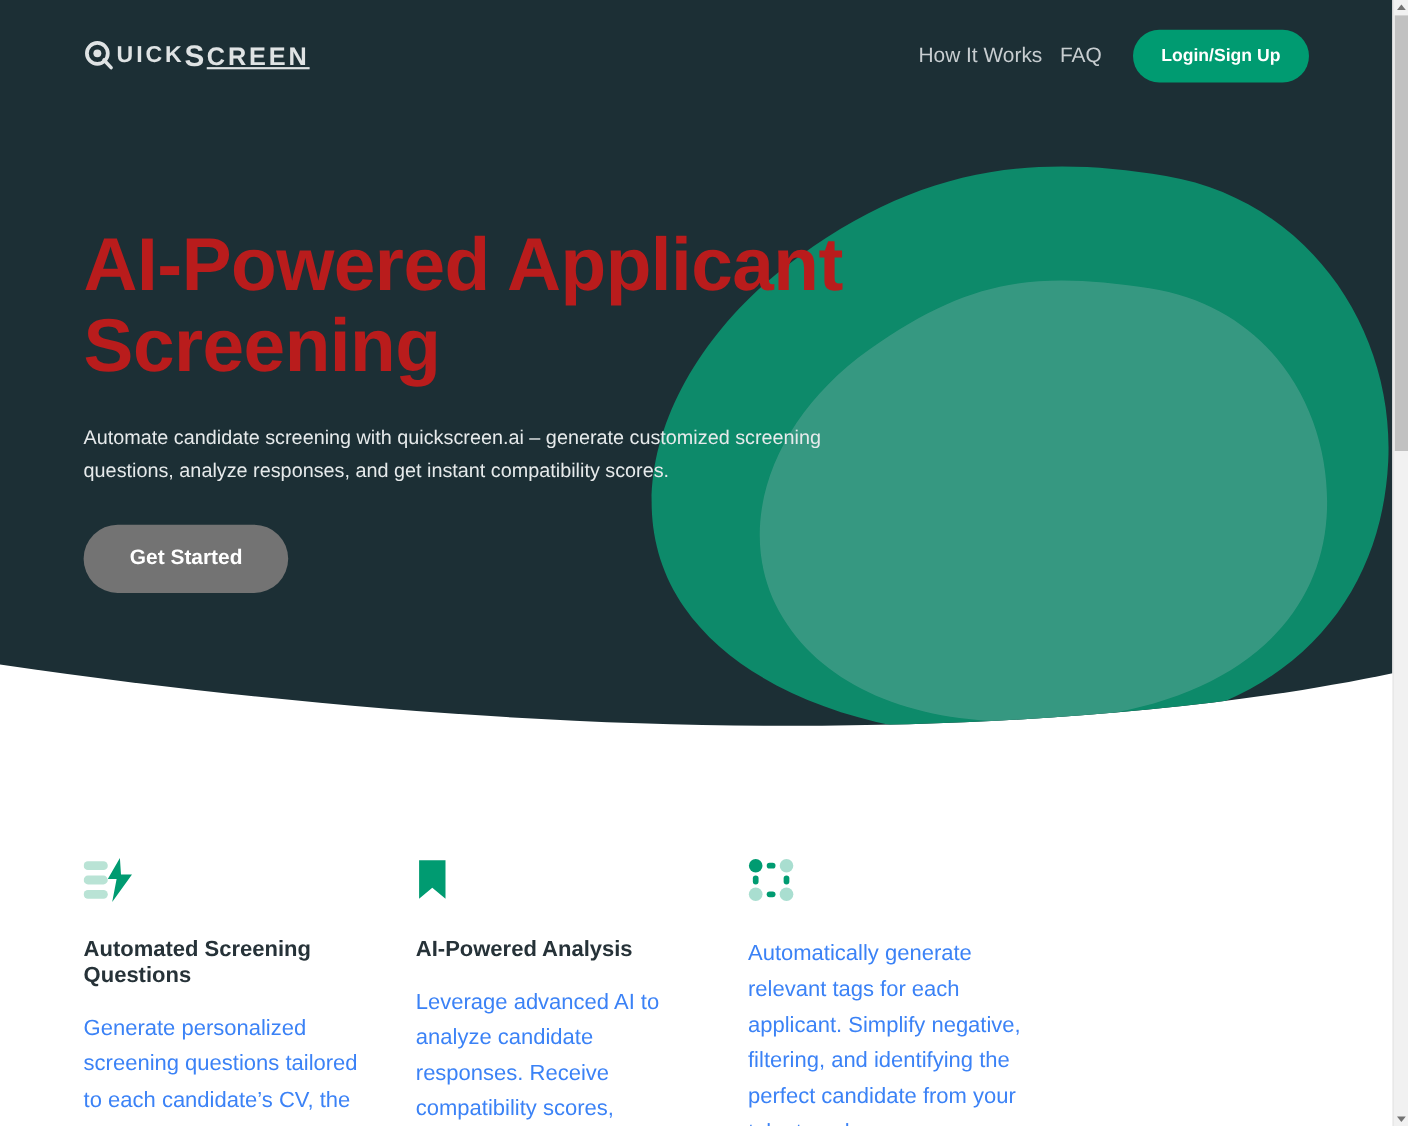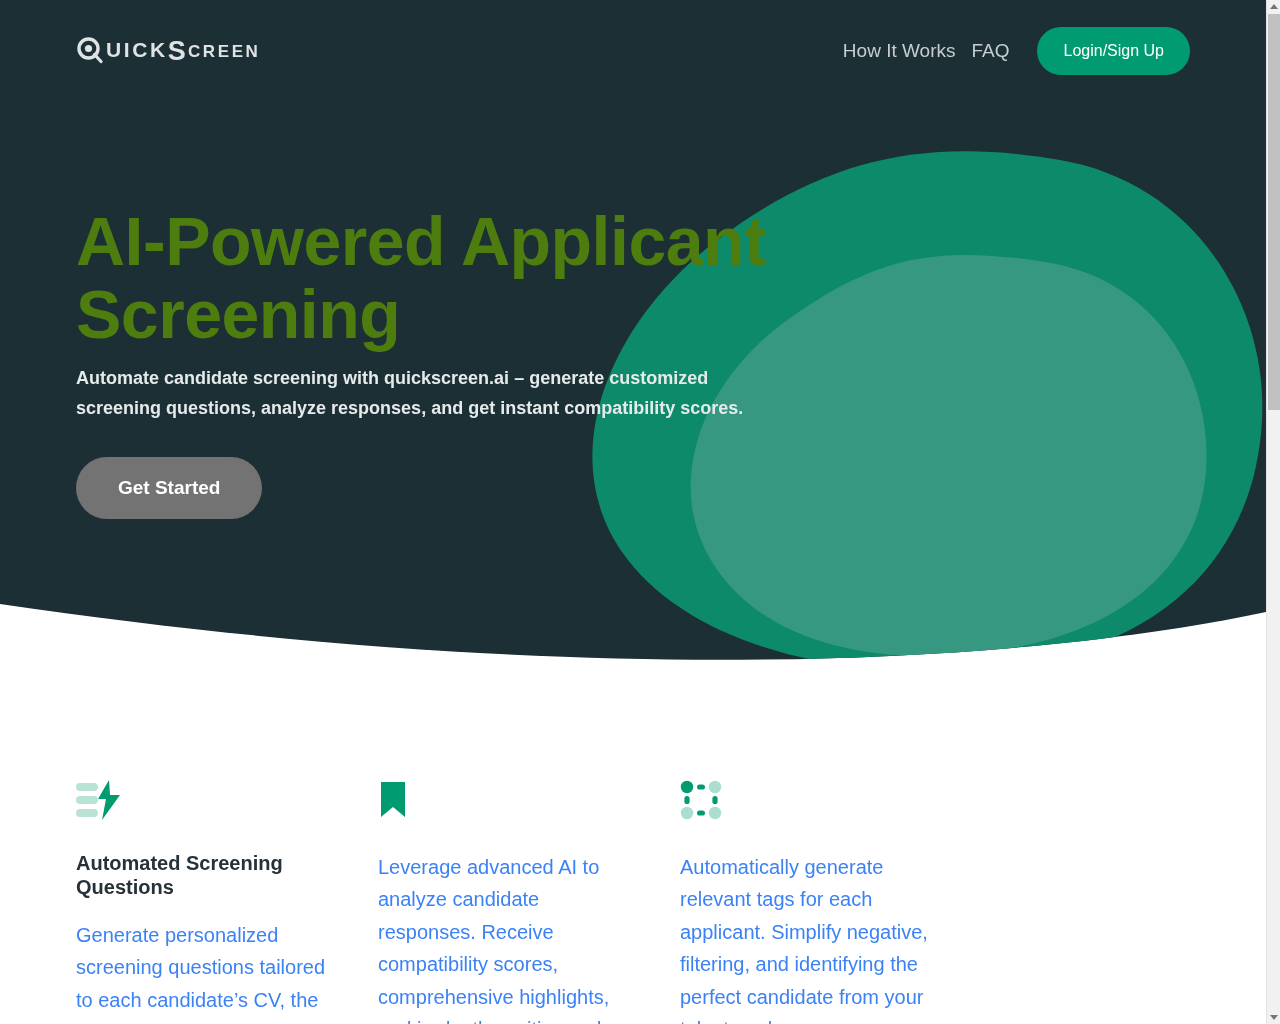--- a/index.html
+++ b/index.html
@@ -69,7 +69,7 @@
   }
   .logo-text-1 { margin-left: 2px; font-size: 21px; letter-spacing: 2.6px; }
   .logo-cap { font-size: 27px; letter-spacing: 2.2px; }
-  .logo-small { font-size: 17px; letter-spacing: 2.6px; }
+  .logo-small { font-size: 23px; letter-spacing: 2.6px; text-decoration: underline; }
 
   .nav {
     margin-left: auto;

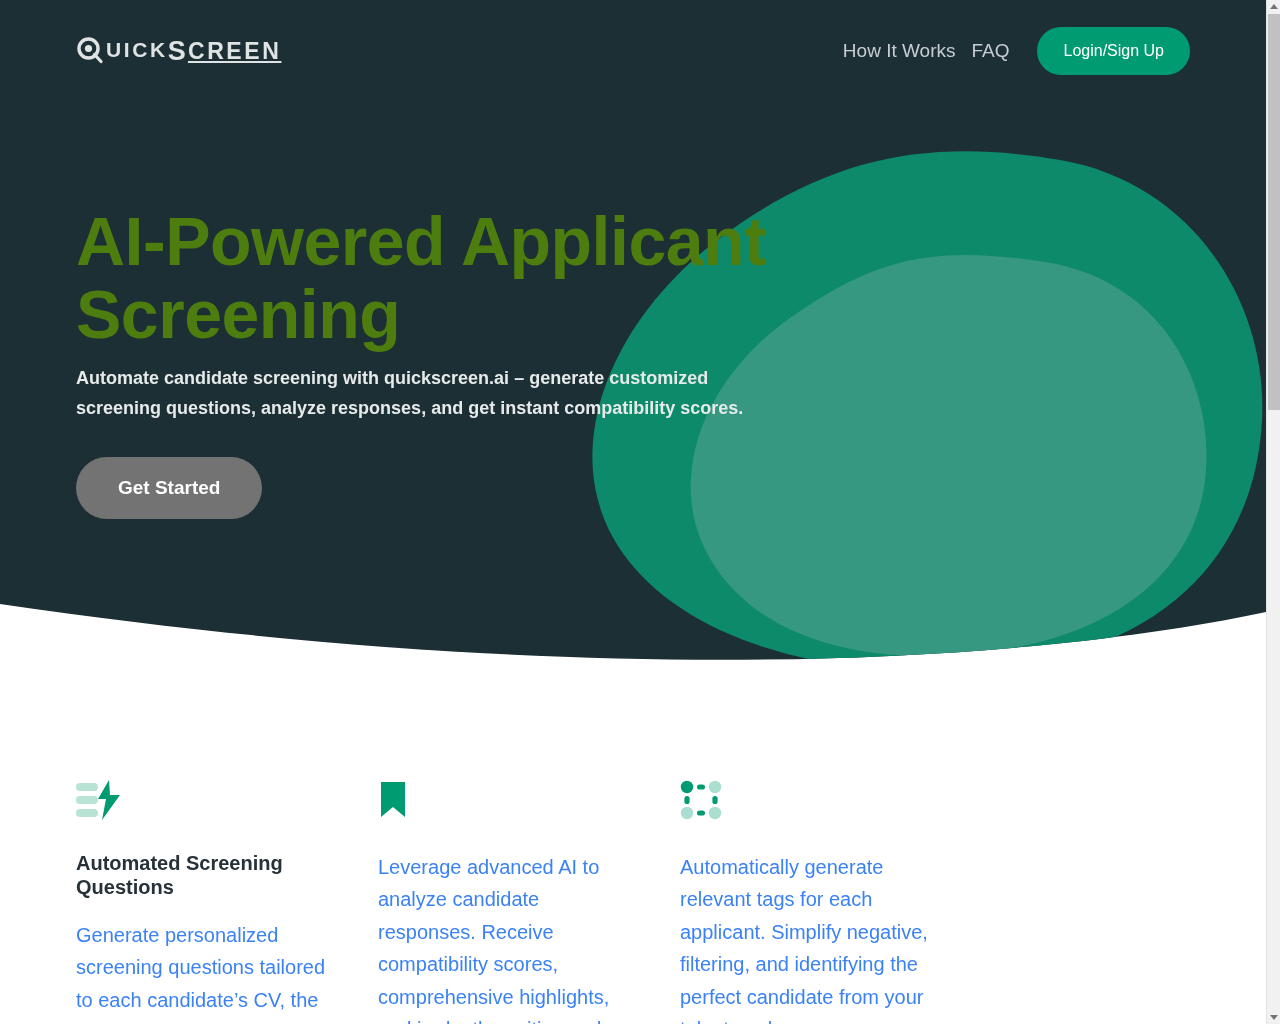--- a/index.html
+++ b/index.html
@@ -90,7 +90,7 @@
     background: #009b71;
     color: #ffffff;
     font-size: 16px;
-    font-weight: 400;
+    font-weight: 700;
     border: none;
     border-radius: 40px;
     padding: 15px 26px;

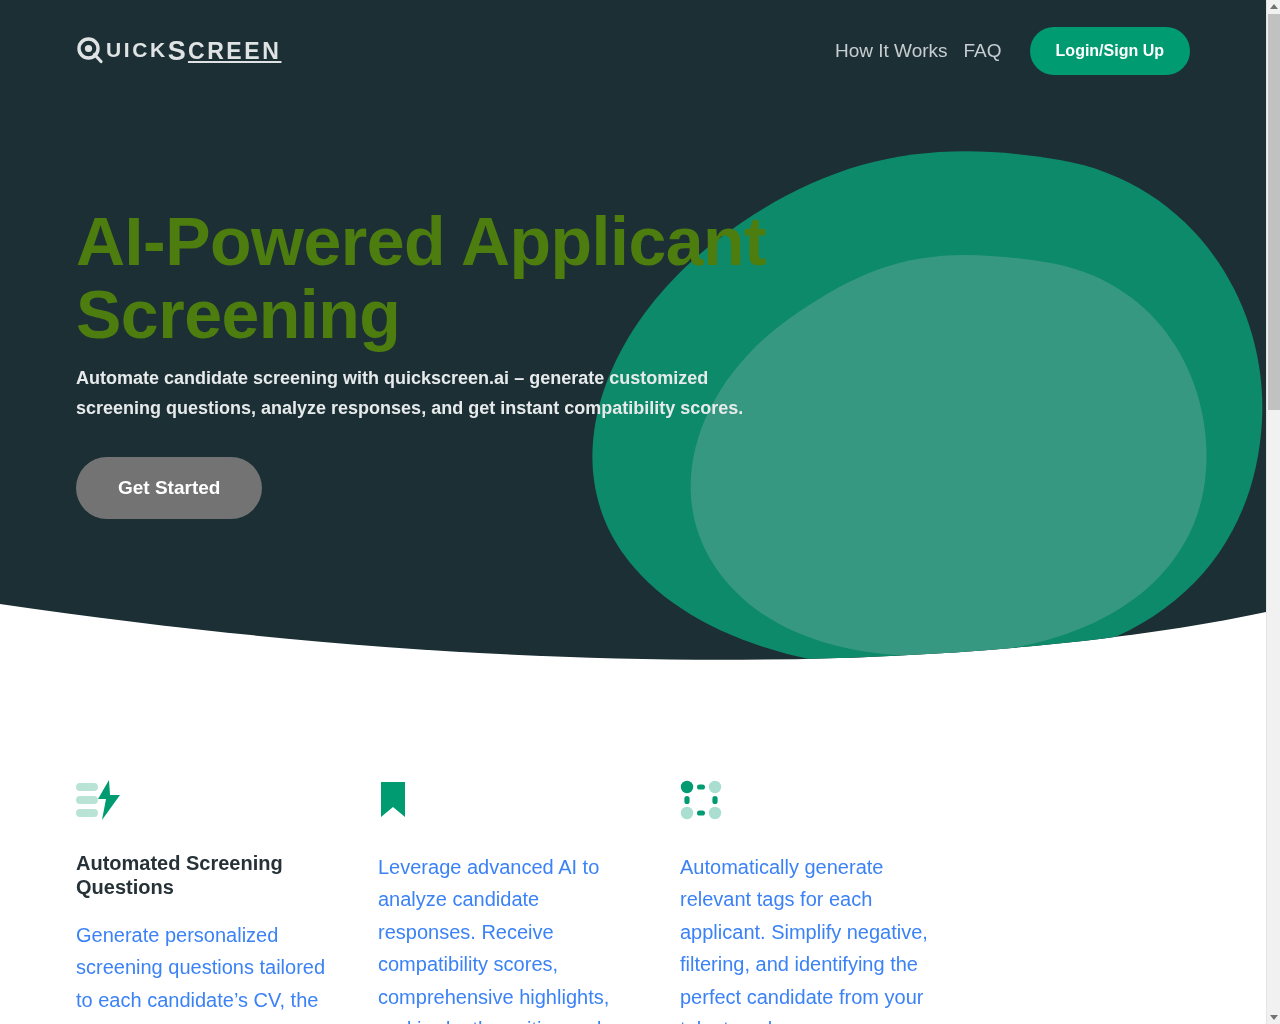--- a/index.html
+++ b/index.html
@@ -108,12 +108,12 @@
     z-index: 4;
   }
   .hero-title {
-    color: #4d7c0f;
+    color: #b91c1c;
     font-size: 68px;
     font-weight: 700;
     line-height: 1.07;
     letter-spacing: -0.5px;
-    margin-bottom: 12px;
+    margin-bottom: 32px;
     white-space: pre-line;
   }
   .hero-sub {

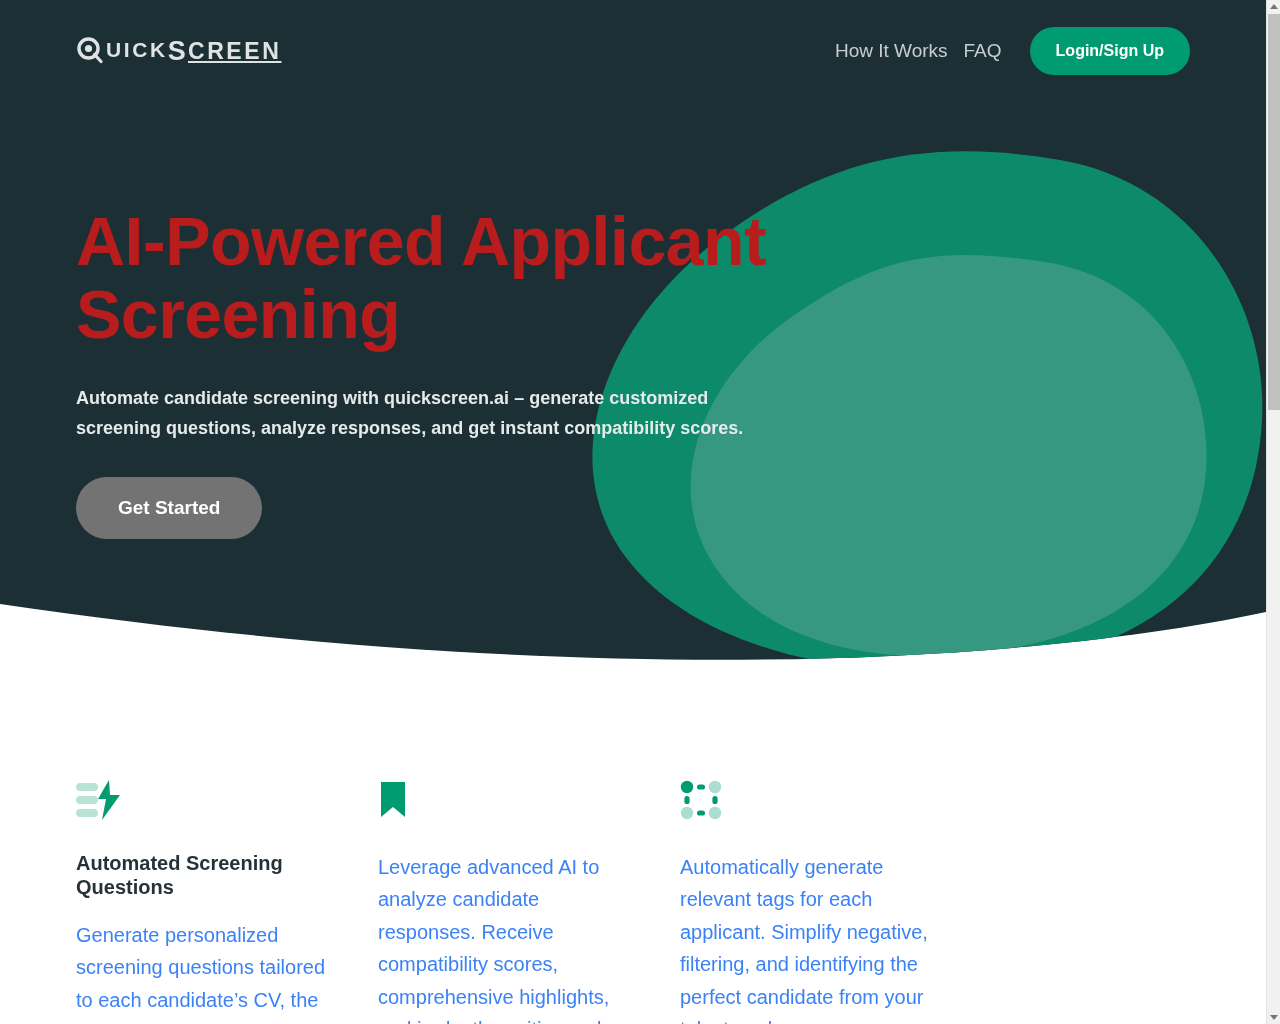--- a/index.html
+++ b/index.html
@@ -119,7 +119,7 @@
   .hero-sub {
     color: #e6eaeb;
     font-size: 18px;
-    font-weight: 700;
+    font-weight: 400;
     line-height: 1.68;
     max-width: 706px;
     margin-bottom: 34px;

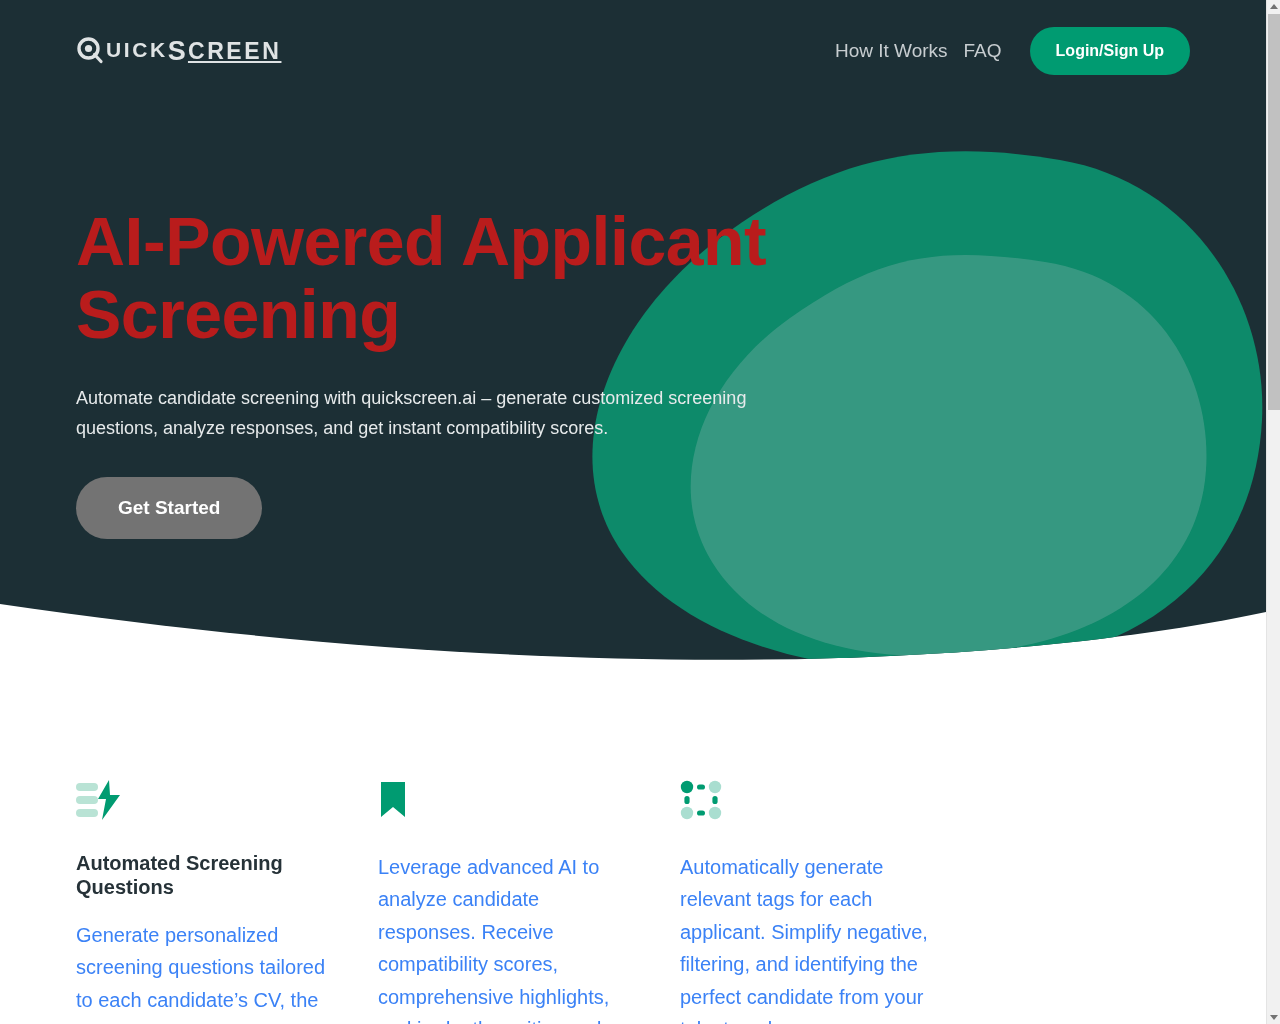--- a/index.html
+++ b/index.html
@@ -297,6 +297,7 @@
           <path d="M3 2 H27 A0 0 0 0 1 27 2 V37 L15 27 L3 37 Z" fill="#009b71"></path>
         </svg>
       </div>
+      <h3 class="feature-title">AI-Powered Analysis</h3>
       <p class="feature-desc">Leverage advanced AI to analyze candidate responses. Receive compatibility scores, comprehensive highlights, and in-depth positive and negative reviews to make informed hiring decisions.</p>
     </div>
 

